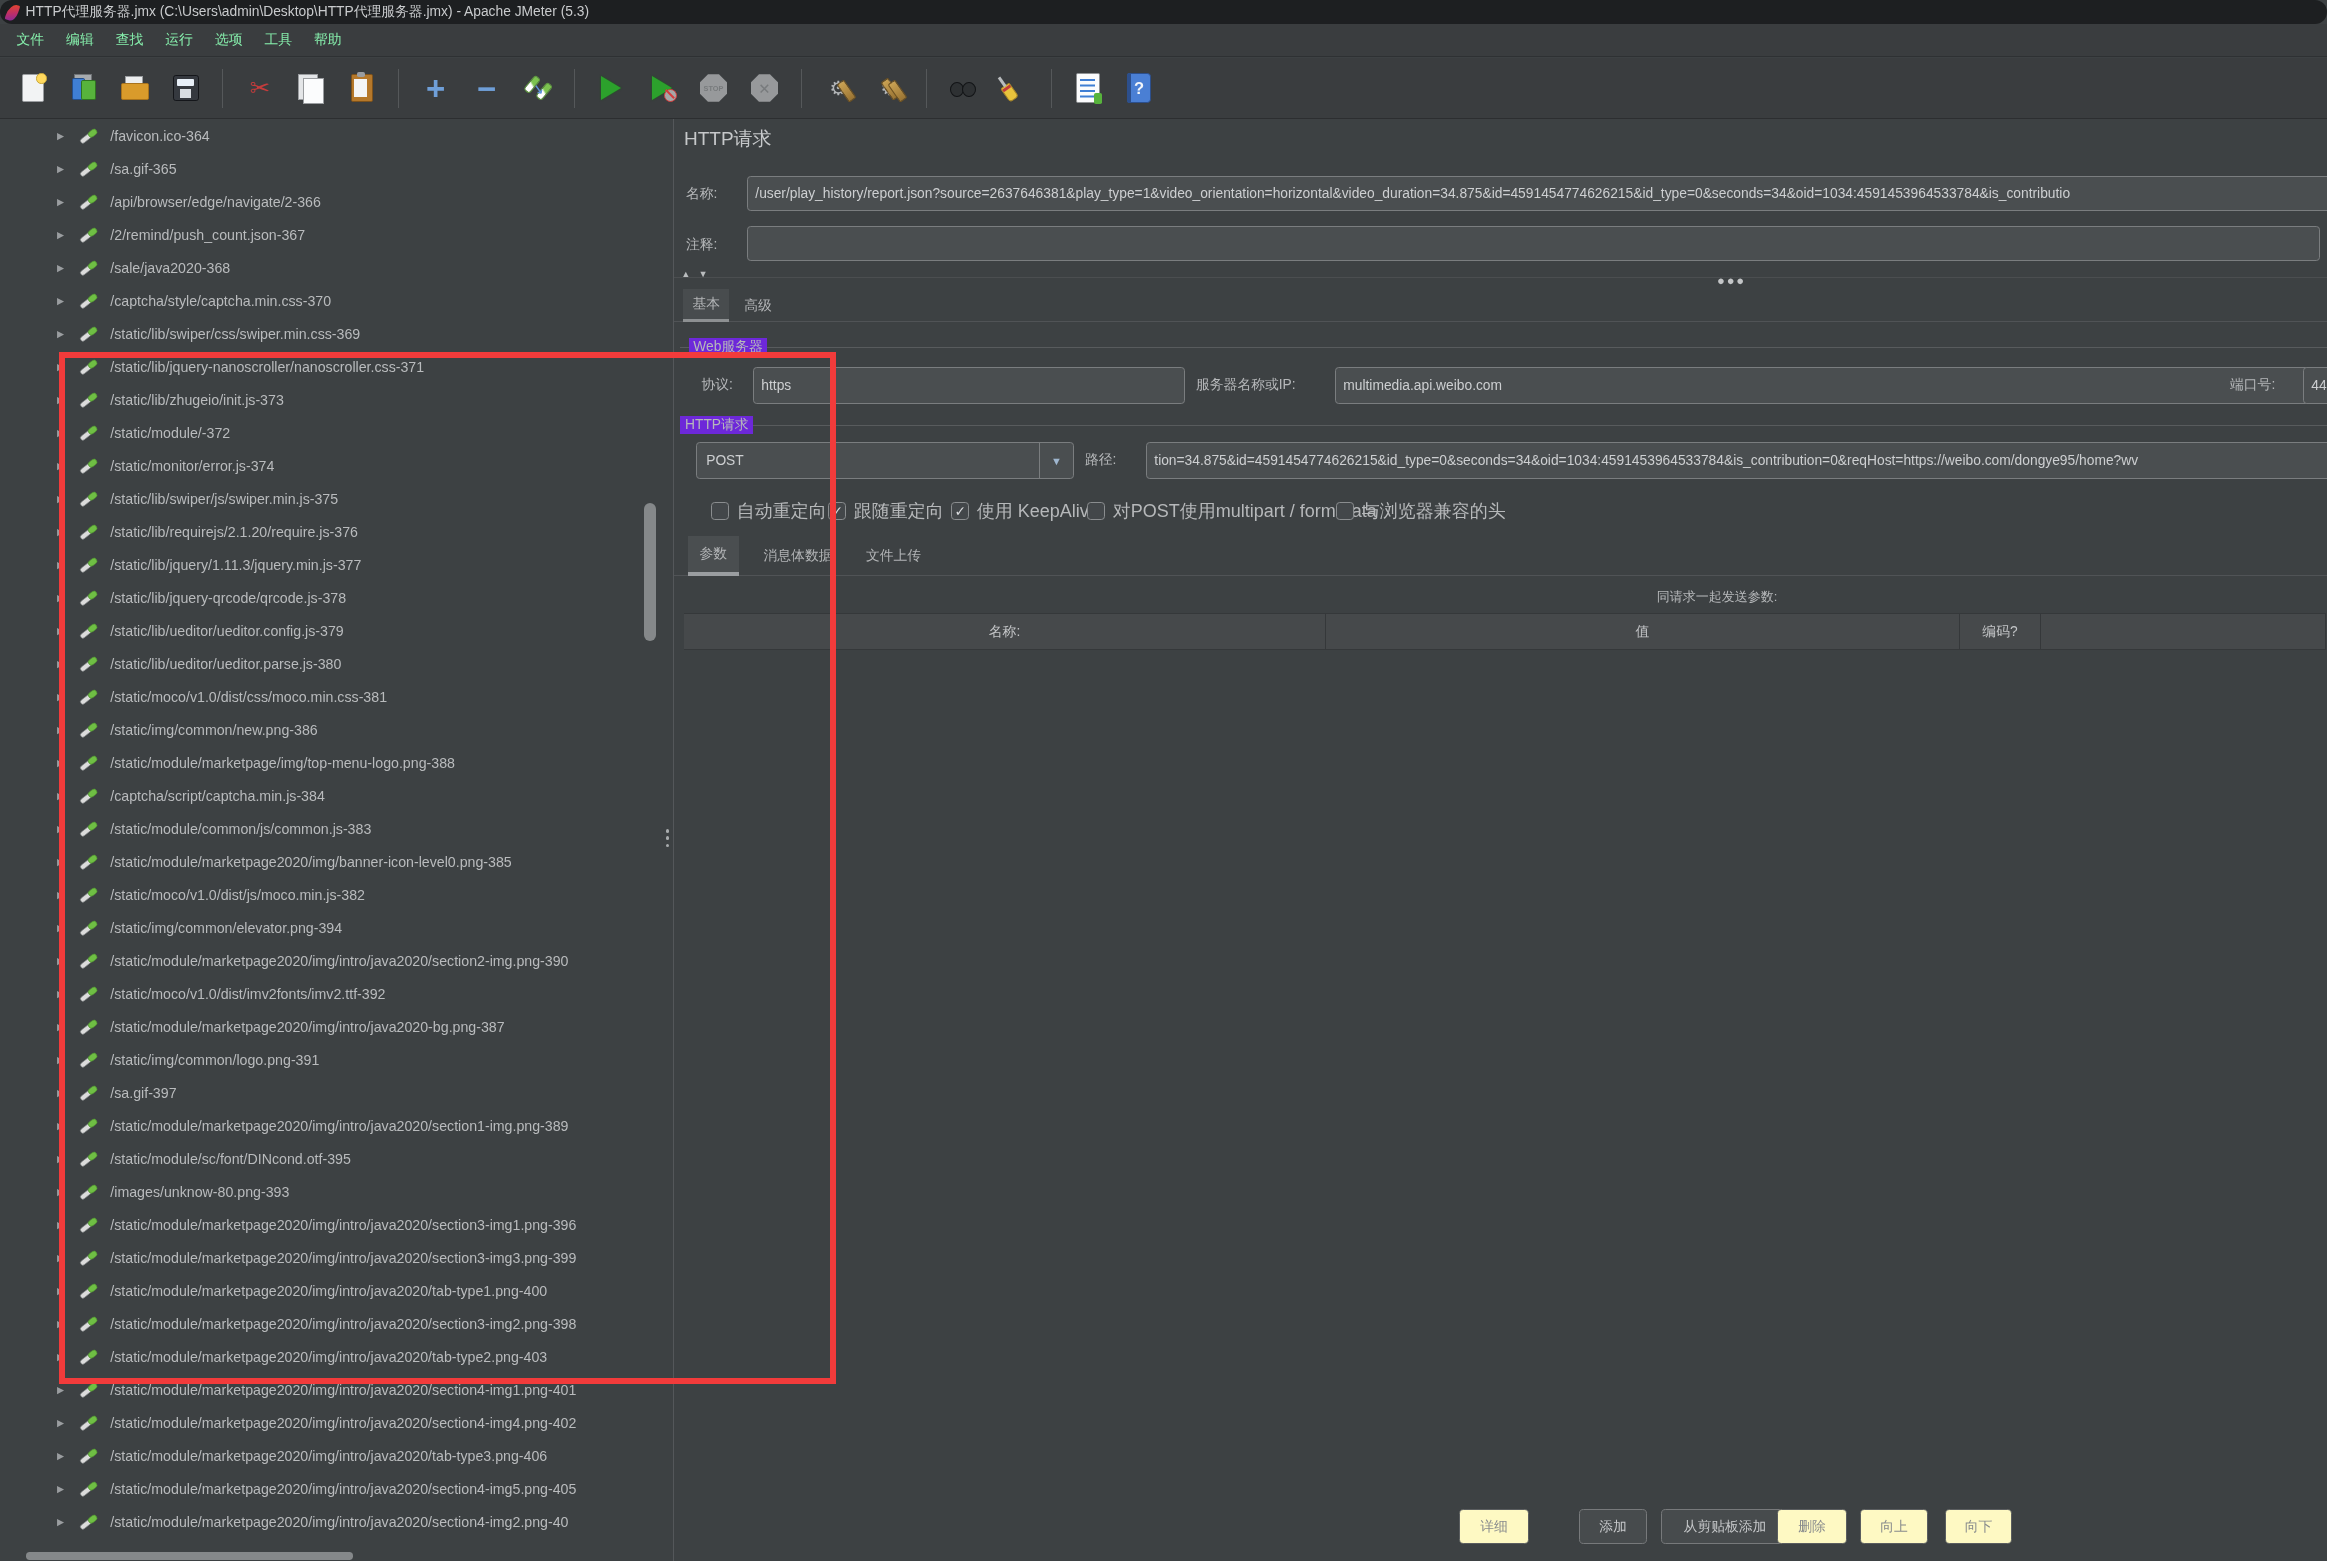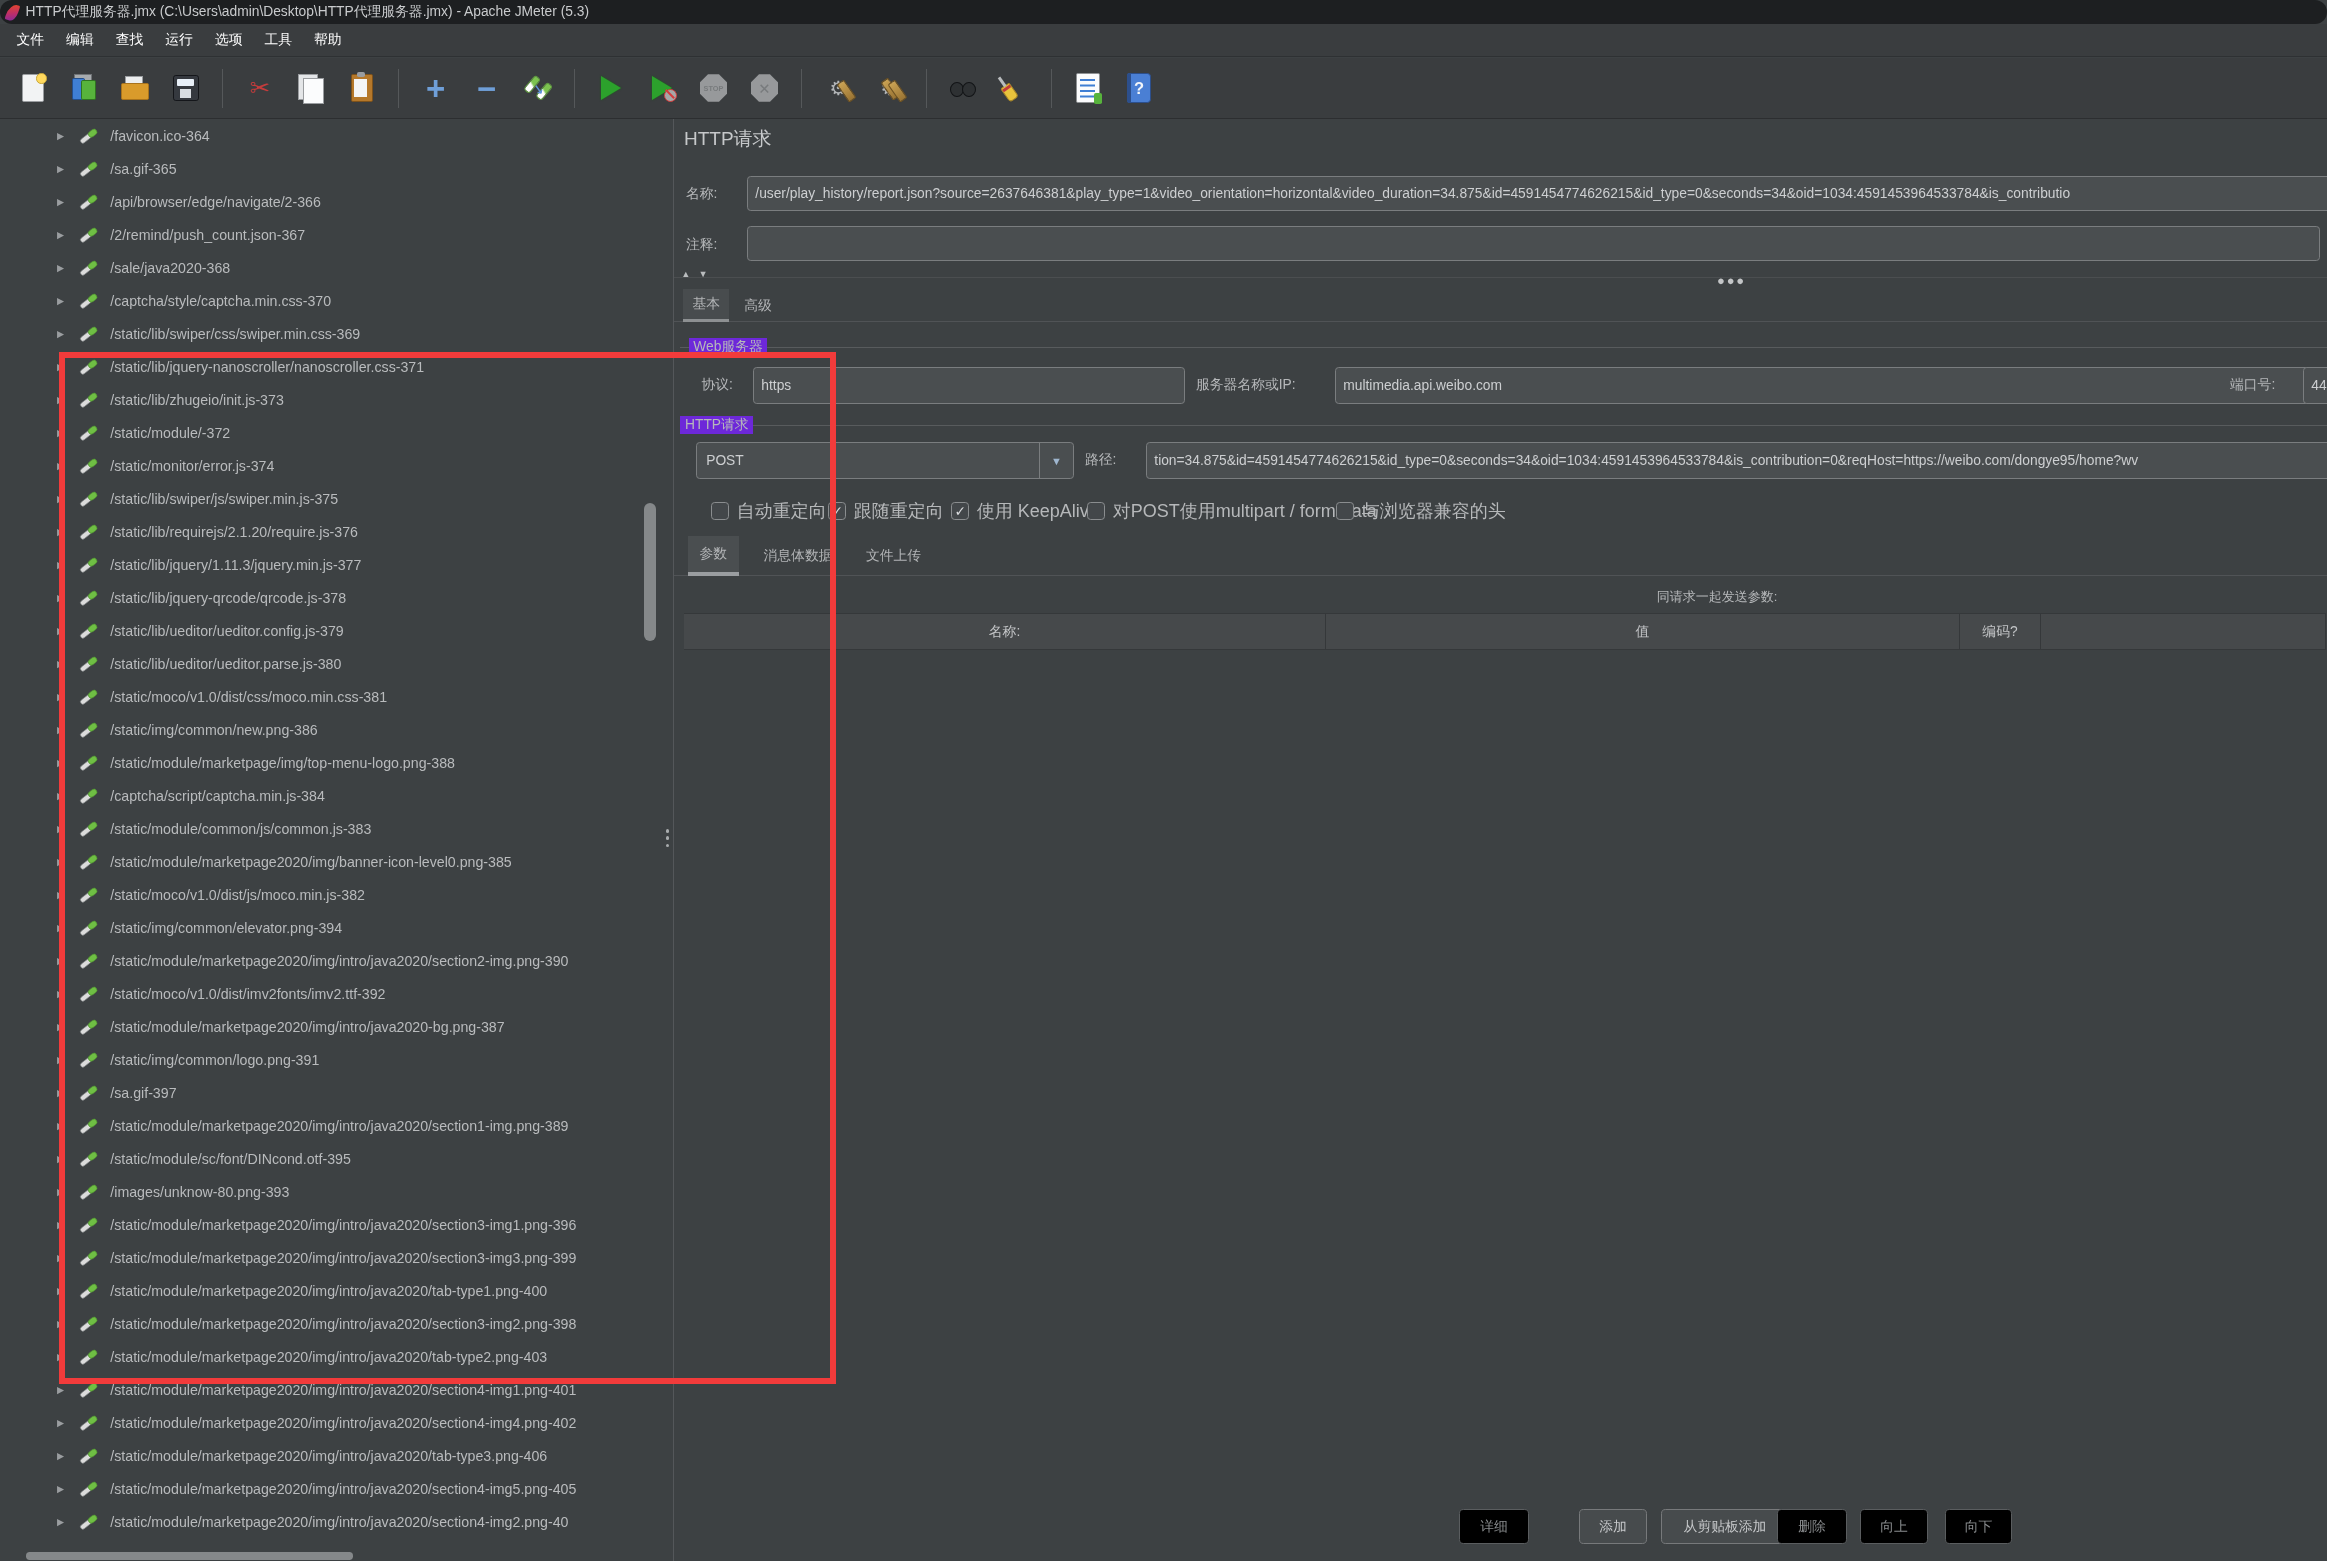--- a/index.html
+++ b/index.html
@@ -16,7 +16,7 @@
   
   .menubar{position:absolute;left:0;top:24px;width:100%;height:33px;background:#3a3d3f;
            border-bottom:0.9px solid #2e3133;display:flex;align-items:center;padding-left:5.5px;box-sizing:border-box;}
-  .menu-item{font-size:13.8px;color:#ffffff;padding:0 11px;height:100%;display:flex;align-items:center;cursor:default;}
+  .menu-item{font-size:13.8px;color:#86efac;padding:0 11px;height:100%;display:flex;align-items:center;cursor:default;}
 
   
   .toolbar{position:absolute;left:0;top:58px;width:100%;height:61px;background:#3a3d3f;

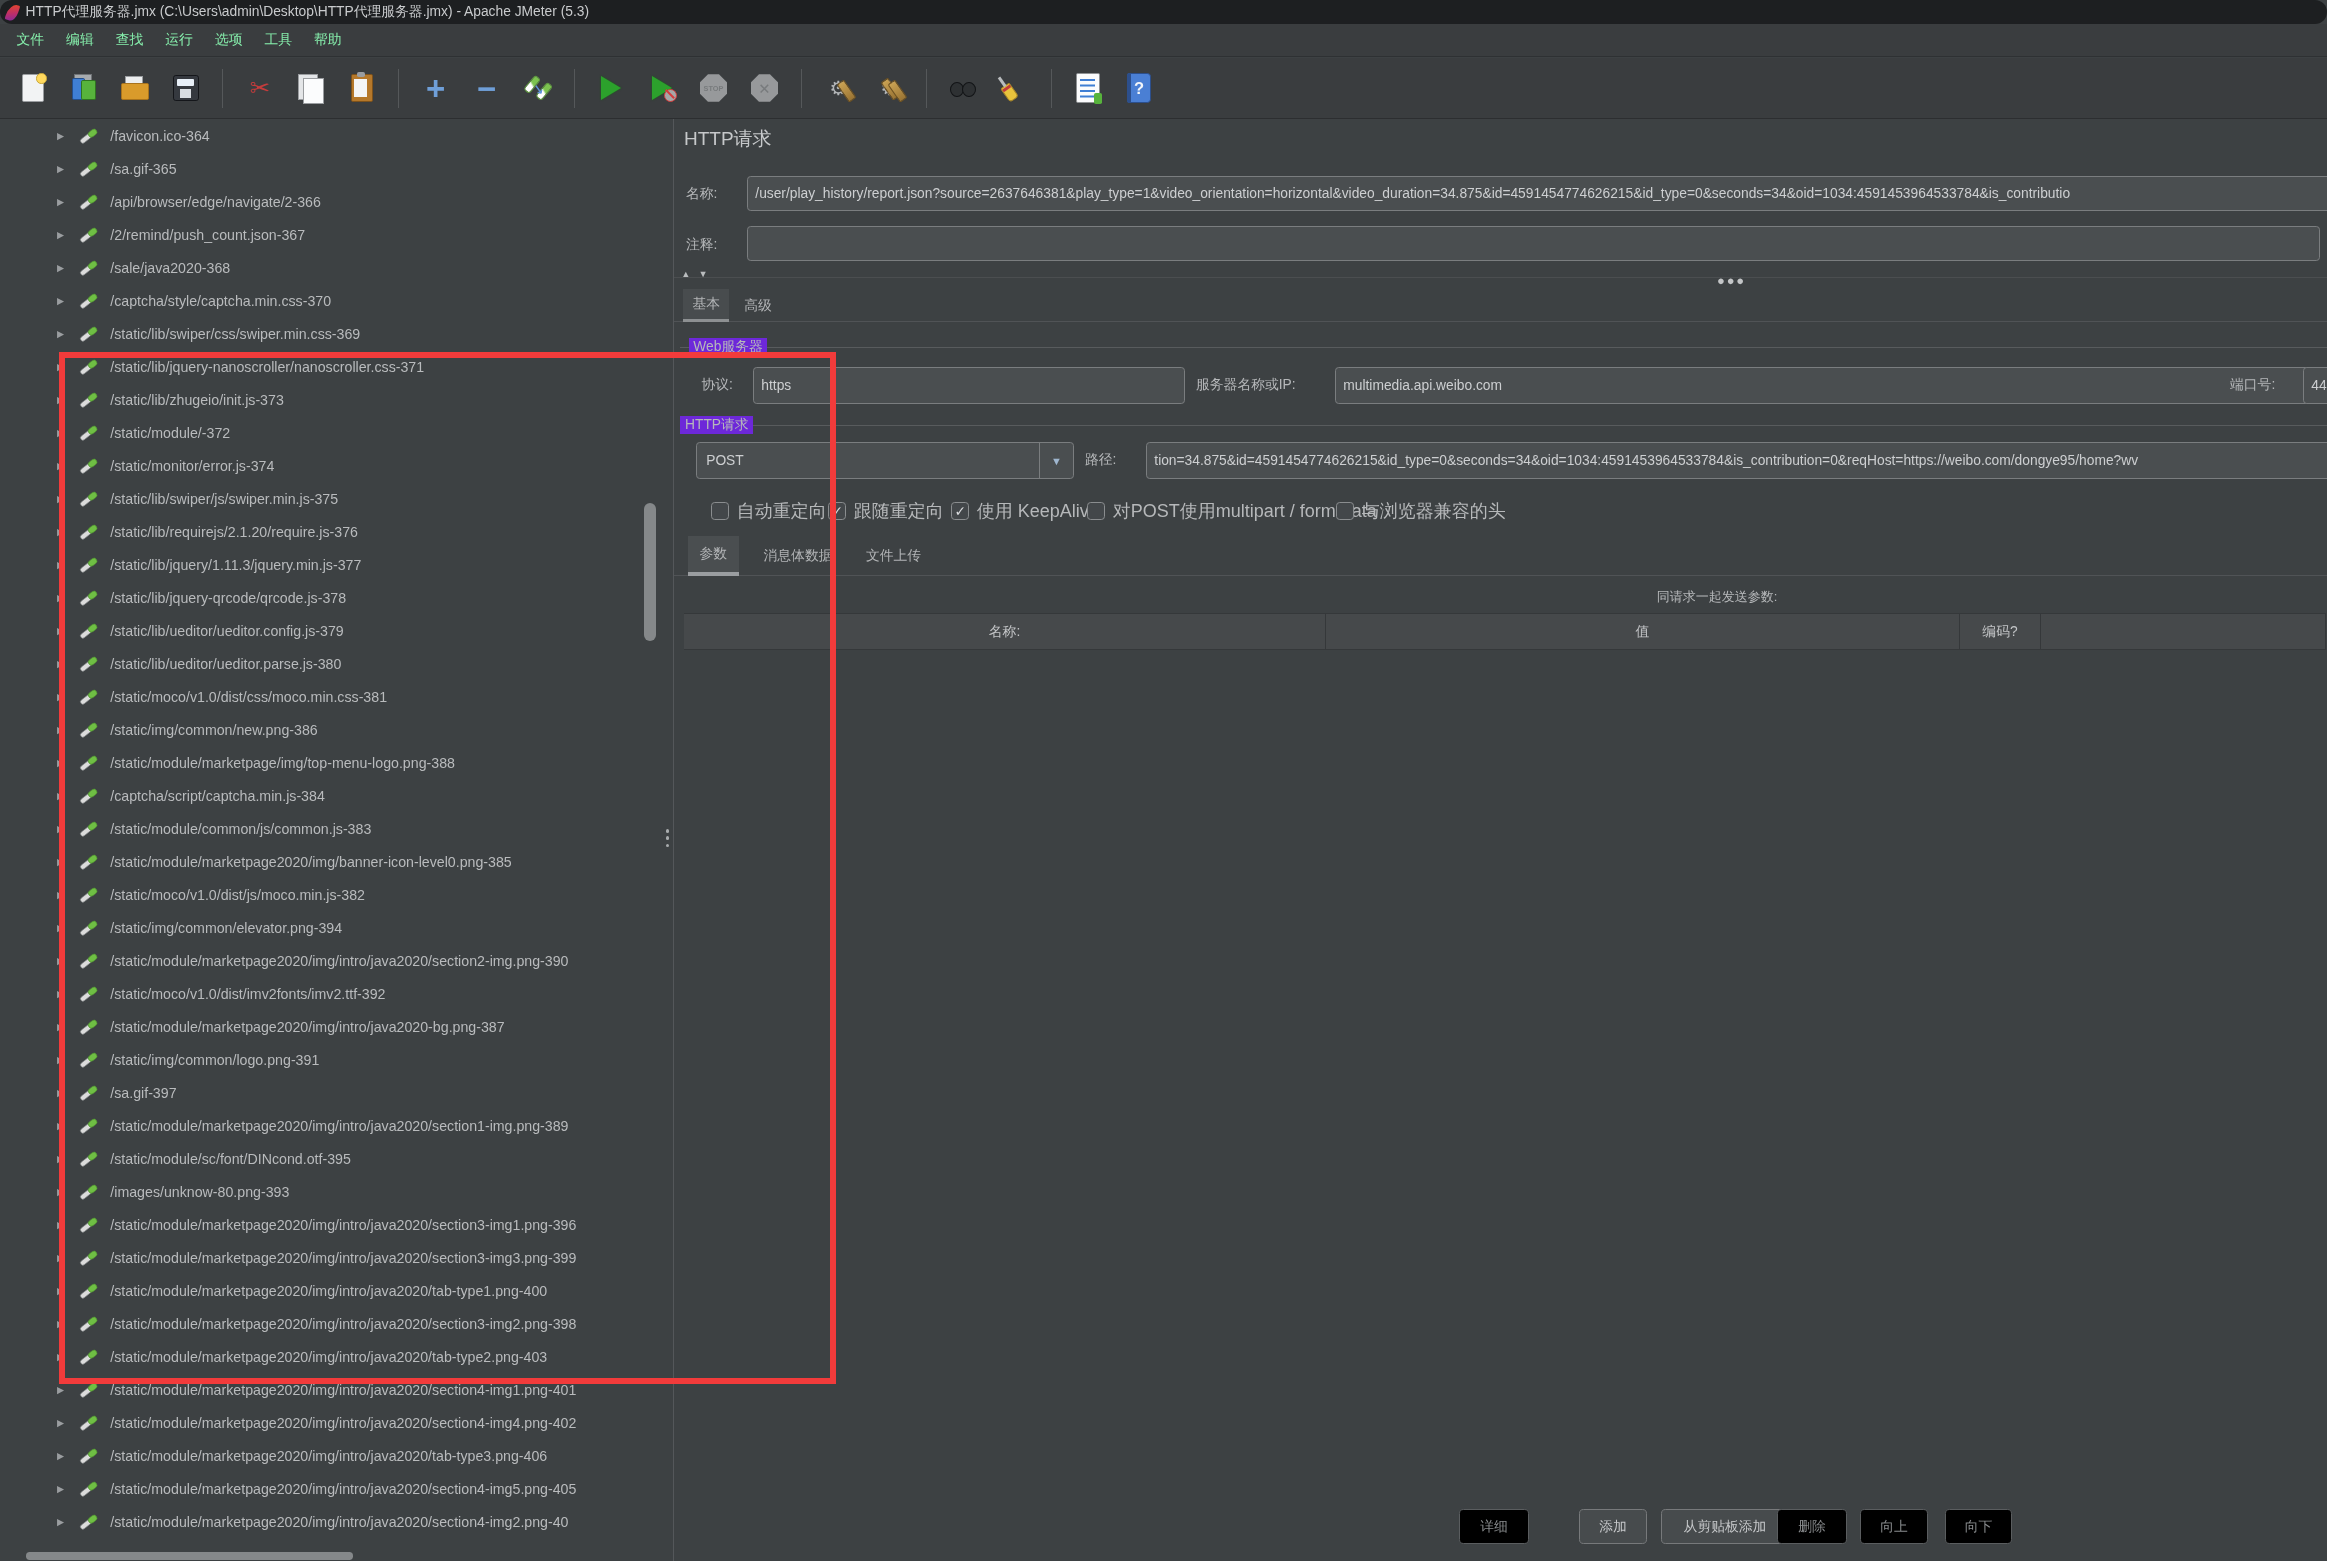--- a/index.html
+++ b/index.html
@@ -117,7 +117,7 @@
   .btn{position:absolute;top:1390px;height:35px;border-radius:4.6px;display:flex;align-items:center;justify-content:center;
        font-size:13.8px;box-sizing:border-box;}
   .btn.on{background:#474b4d;border:0.9px solid #77797b;color:#c6c8ca;margin-left:36px;}
-  .btn.off{background:#000000;border:0.9px solid #5a5d5f;color:#888b8d;}
+  .btn.off{background:#fef9c3;border:0.9px solid #5a5d5f;color:#888b8d;}
 </style>
 </head>
 <body>

